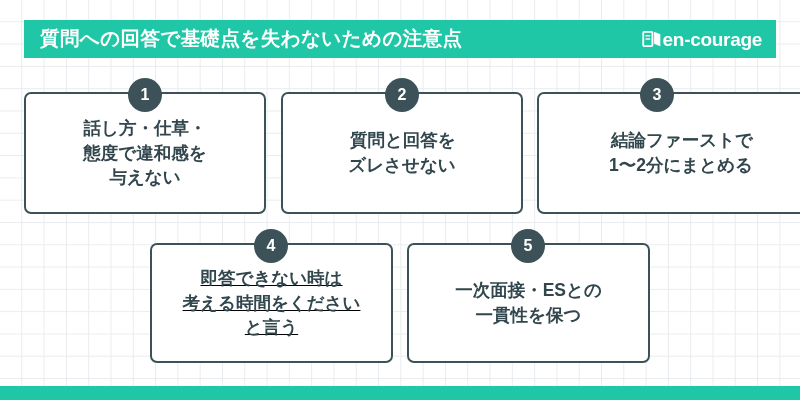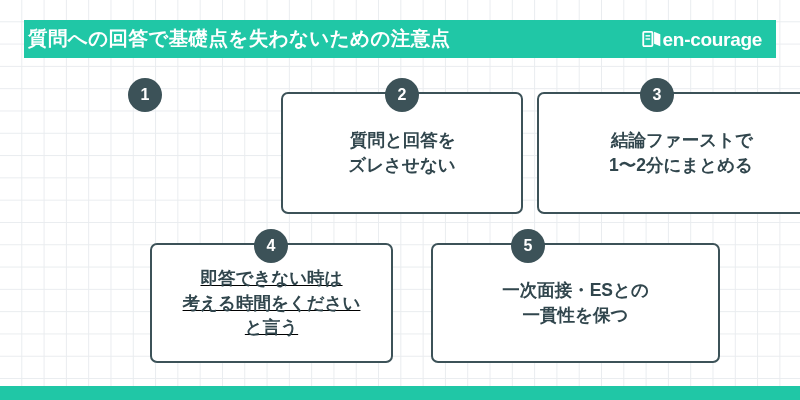--- a/index.html
+++ b/index.html
@@ -37,7 +37,7 @@
     display: flex;
     align-items: center;
     justify-content: space-between;
-    padding: 0 14px 0 4px;
+    padding: 0 14px 0 16px;
     box-sizing: border-box;
   }
   #header-title {

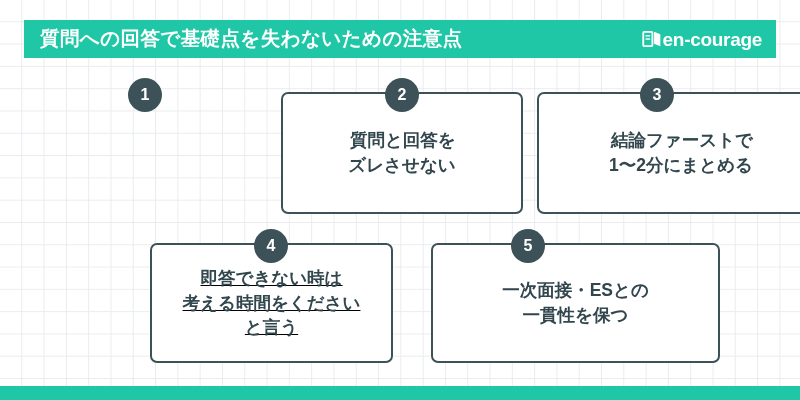--- a/index.html
+++ b/index.html
@@ -152,6 +152,11 @@
   </div>
 
   <div class="badge" id="badge-1">1</div>
+  <div class="card" id="card-1">
+    <div class="card-text align-center">話し方・仕草・
+態度で違和感を
+与えない</div>
+  </div>
 
   <div class="badge" id="badge-2">2</div>
   <div class="card" id="card-2">

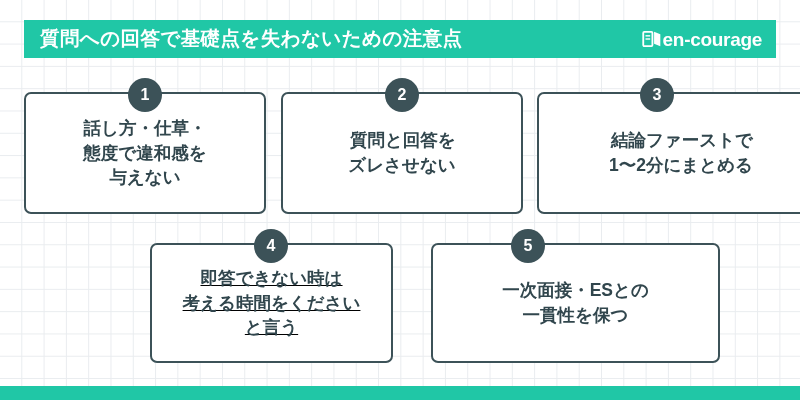--- a/index.html
+++ b/index.html
@@ -116,7 +116,7 @@
 
   
   #card-4 { left: 150px; top: 243px; width: 243px; height: 120px; text-decoration: underline; }
-  #card-5 { left: 407px; top: 243px; width: 289px; height: 120px; margin-left: 24px; }
+  #card-5 { left: 407px; top: 243px; width: 243px; height: 120px; }
   #badge-4 { left: 254px; top: 229px; }
   #badge-5 { left: 511px; top: 229px; }
 

